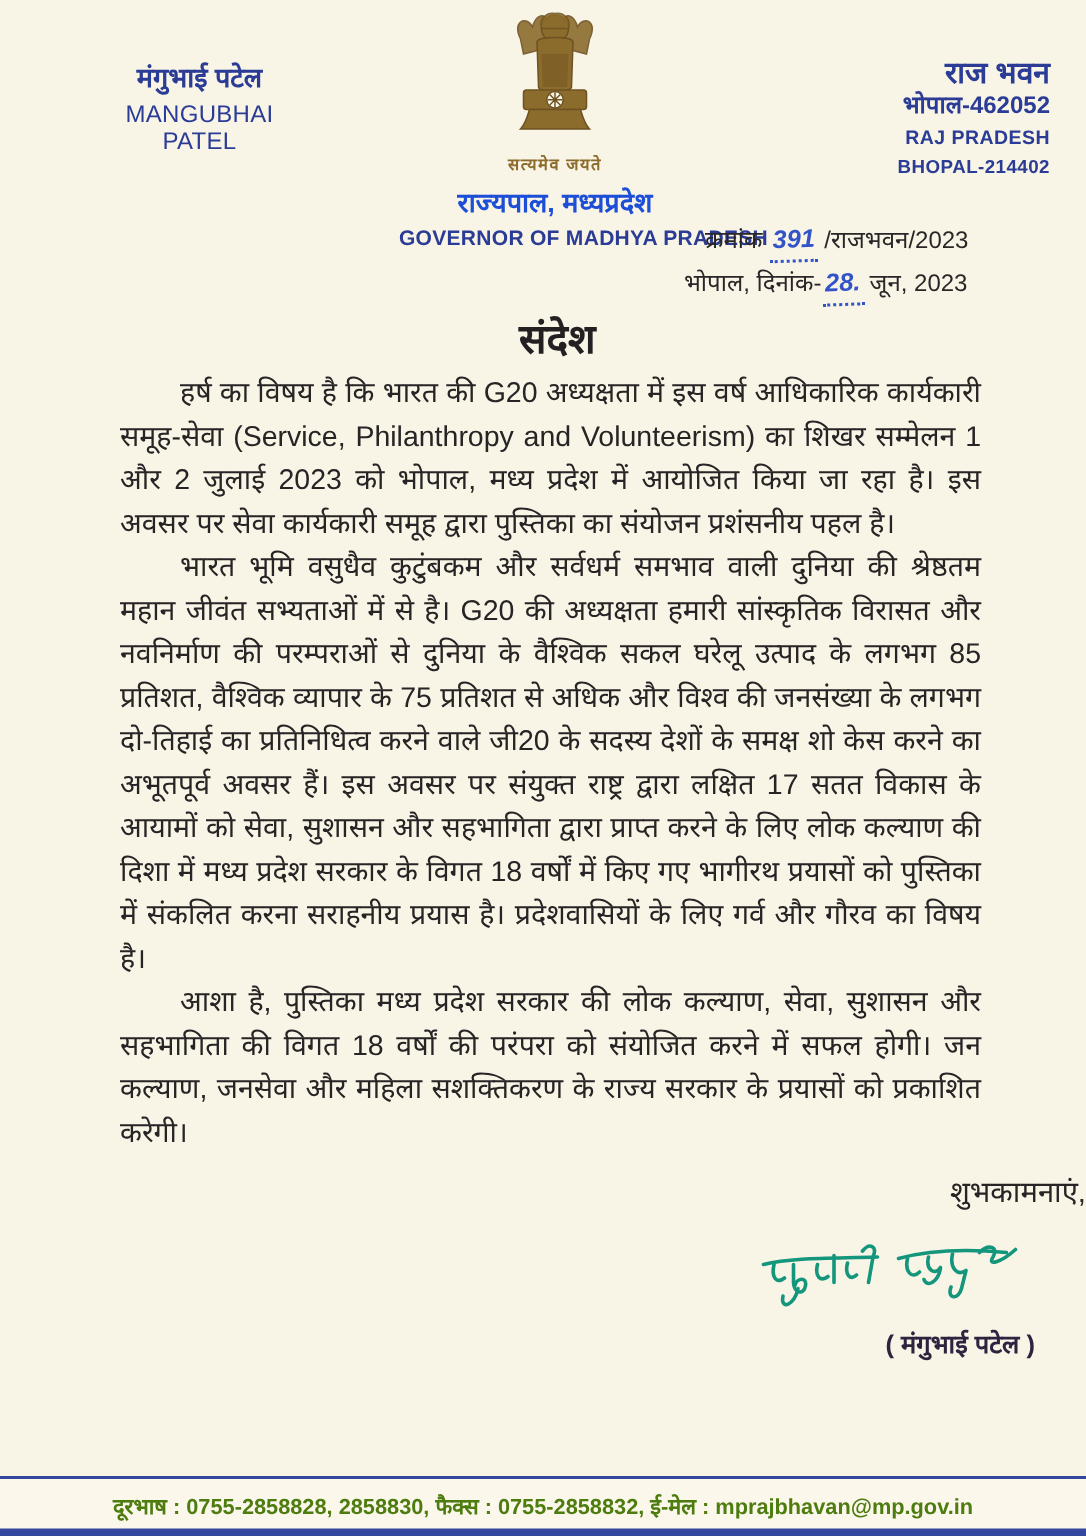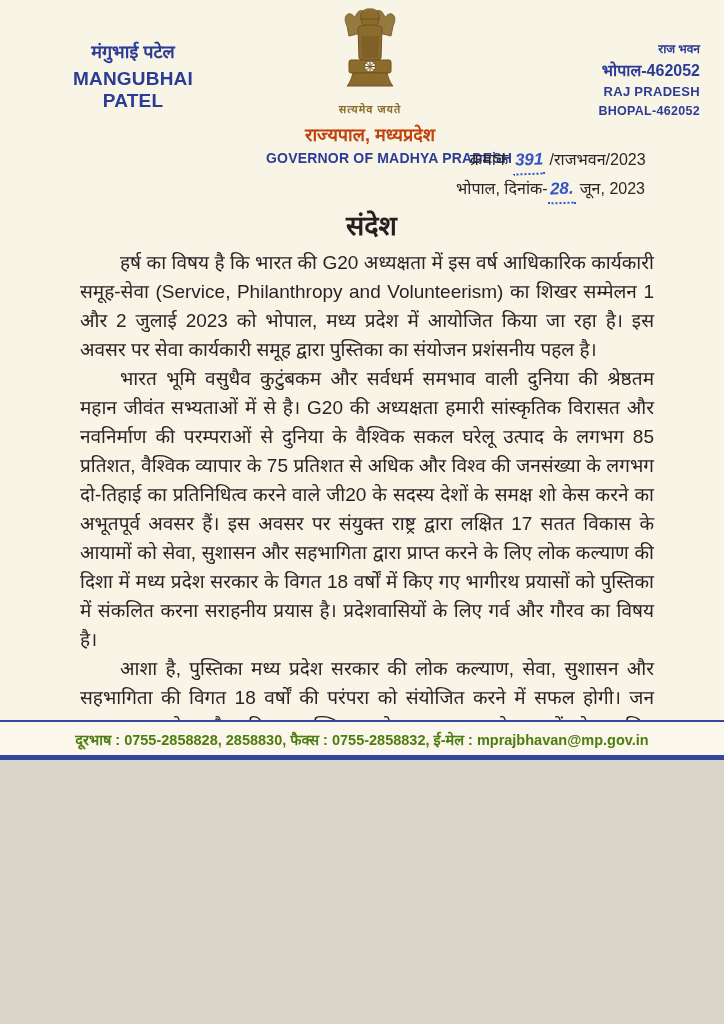--- a/index.html
+++ b/index.html
@@ -9,7 +9,7 @@
   }
   .page{
     position:relative;
-    width:724px;height:760px;
+    width:724px;height:1024px;
     margin:0 auto;
     background:#f8f4e6;
     overflow:hidden;

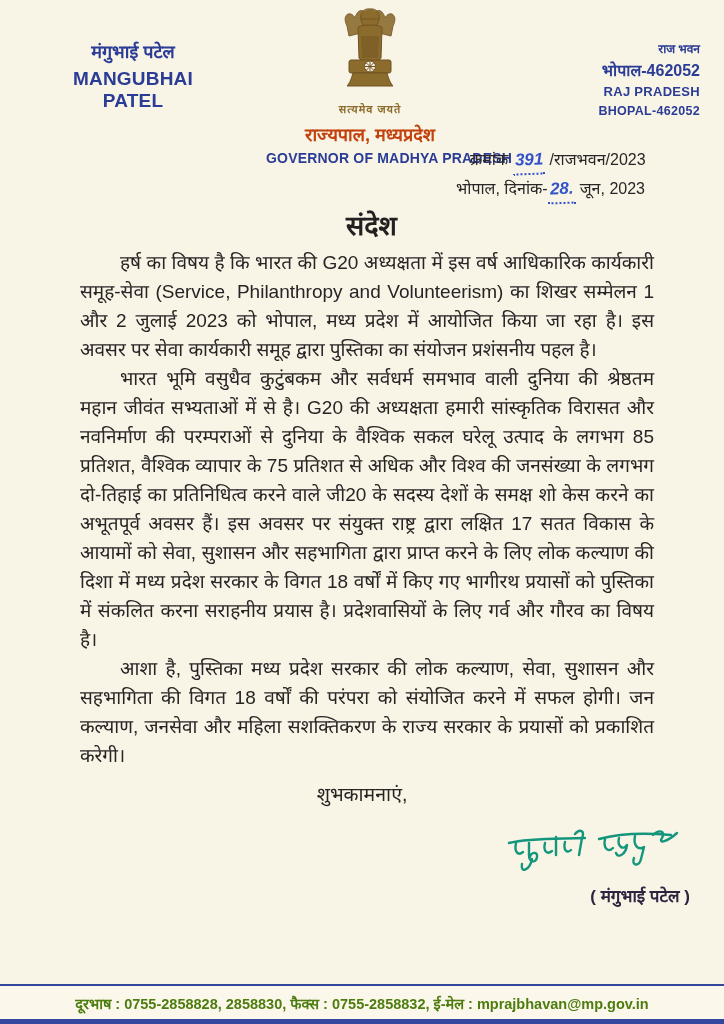--- a/index.html
+++ b/index.html
@@ -33,7 +33,7 @@
     position:absolute;right:24px;top:38px;width:180px;
     text-align:right;color:#2b3c96;
   }
-  .hdr-right .r1{font-size:12px;font-weight:700;line-height:22px;font-family:Liberation Serif, serif;}
+  .hdr-right .r1{font-size:20px;font-weight:700;line-height:22px;}
   .hdr-right .r2{font-size:16px;font-weight:700;line-height:22px;}
   .hdr-right .r3{font-size:13px;font-weight:700;line-height:20px;letter-spacing:.3px;}
   .hdr-right .r4{font-size:12.5px;font-weight:700;line-height:18px;letter-spacing:.3px;}

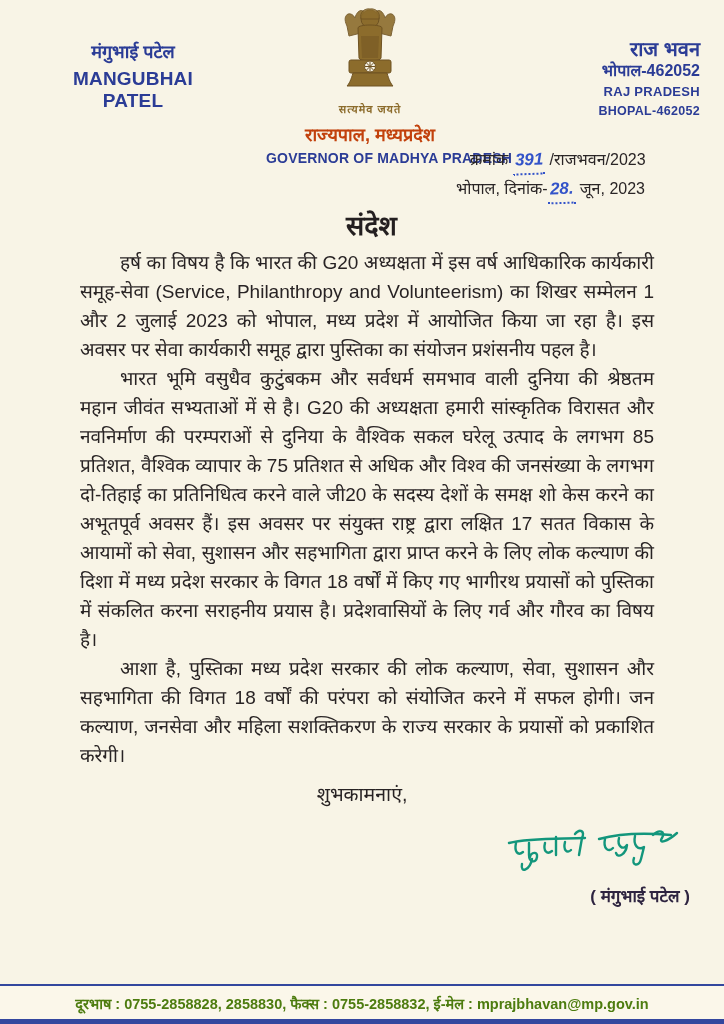--- a/index.html
+++ b/index.html
@@ -21,7 +21,7 @@
     text-align:center;color:#2b3c96;
   }
   .hdr-left .hi{font-size:18px;font-weight:700;line-height:24px;}
-  .hdr-left .en{font-size:19px;font-weight:700;letter-spacing:.2px;margin-top:4px;}
+  .hdr-left .en{font-size:16px;font-weight:400;letter-spacing:.2px;margin-top:4px;}
   .hdr-center{
     position:absolute;left:0;right:0;top:6px;text-align:center;margin-left:16px;
   }

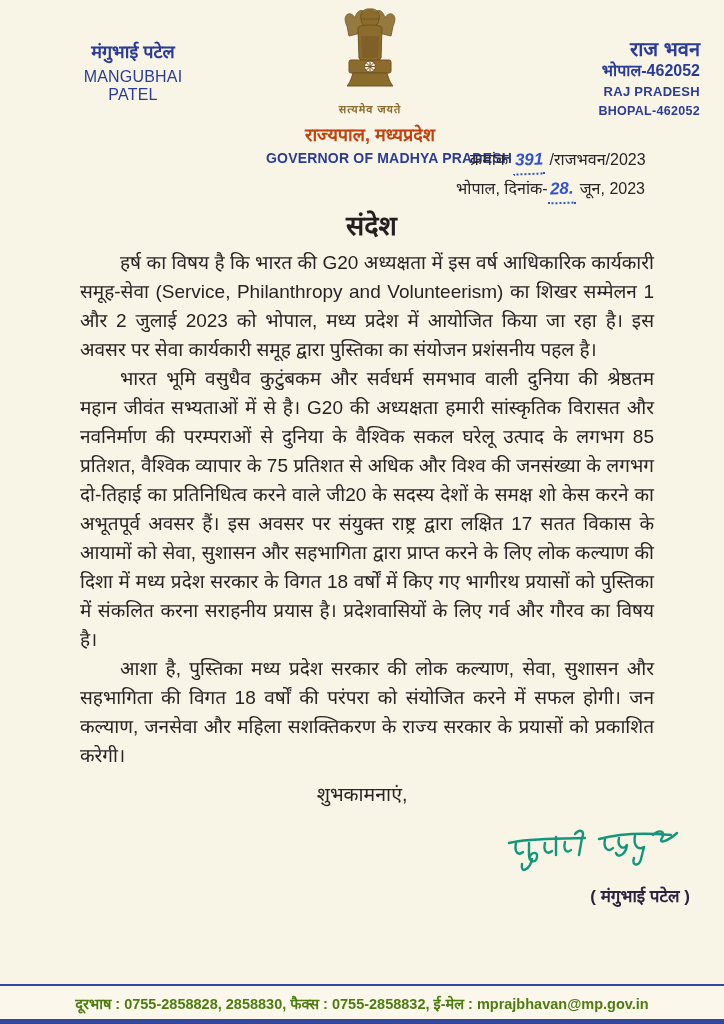--- a/index.html
+++ b/index.html
@@ -119,7 +119,7 @@
     <div class="r1">राज भवन</div>
     <div class="r2">भोपाल-462052</div>
     <div class="r3">RAJ PRADESH</div>
-    <div class="r4">BHOPAL-462052</div>
+    <div class="r4">BHOPAL-214402</div>
   </div>
 
   <div class="ref">

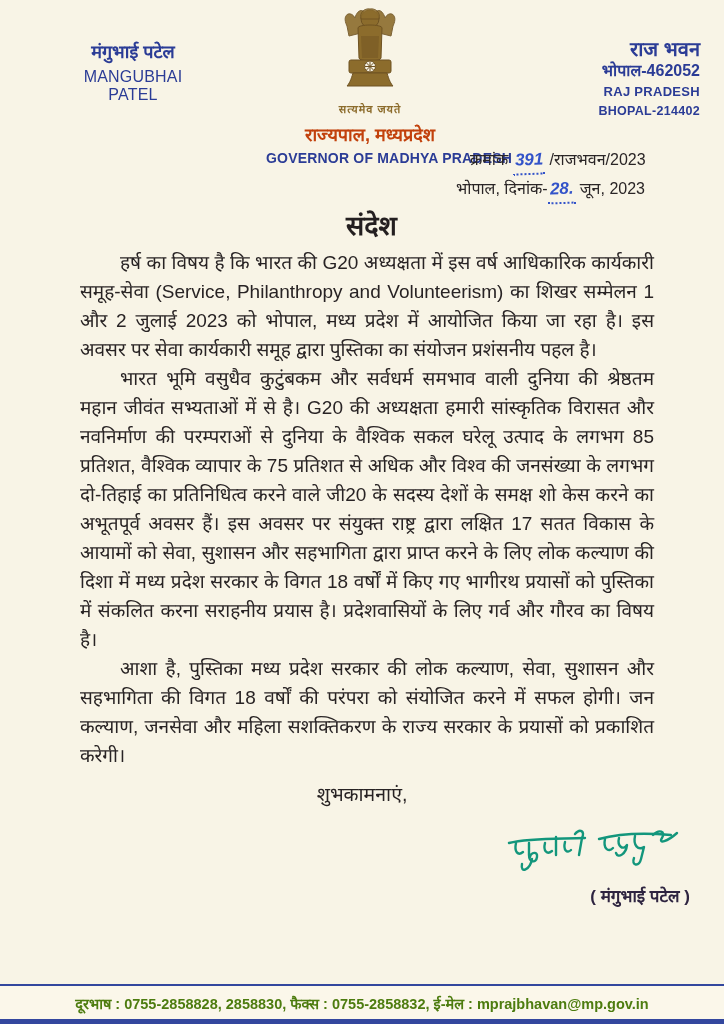--- a/index.html
+++ b/index.html
@@ -27,7 +27,7 @@
   }
   .emblem{display:block;margin:0 auto;}
   .motto{font-size:11px;color:#8c6c2c;font-weight:700;margin-top:1px;letter-spacing:1px;}
-  .gov-hi{font-size:18px;font-weight:700;color:#c2410c;margin-top:6px;}
+  .gov-hi{font-size:18px;font-weight:700;color:#1d4ed8;margin-top:6px;}
   .gov-en{font-size:14px;font-weight:700;color:#2b3c96;margin-top:4px;letter-spacing:.2px;padding-left:38px;}
   .hdr-right{
     position:absolute;right:24px;top:38px;width:180px;

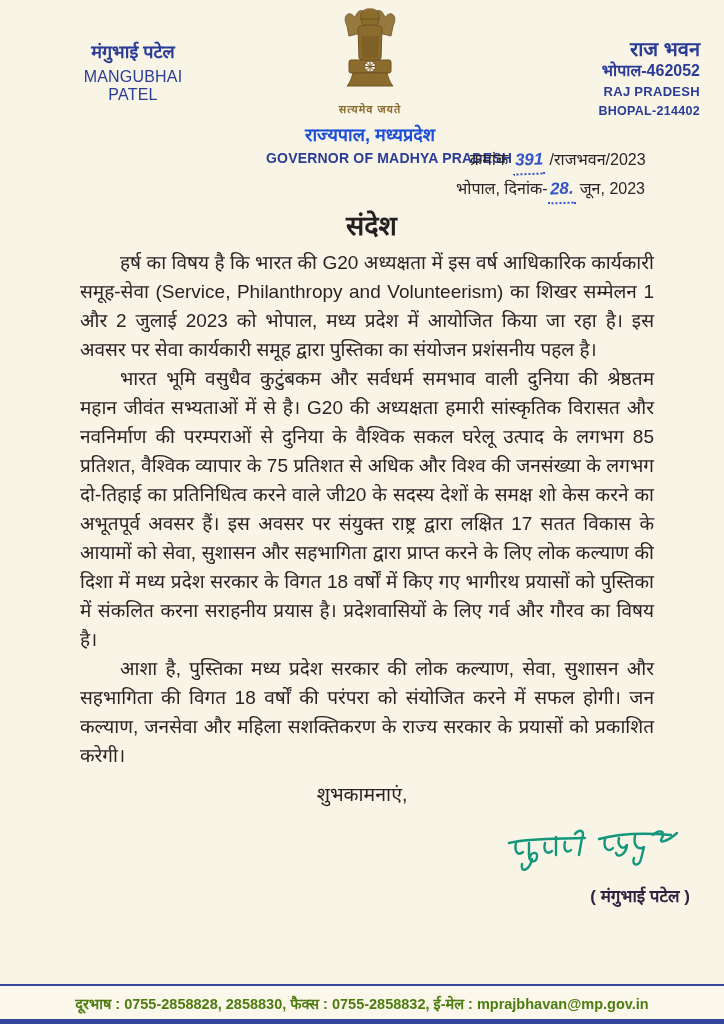--- a/index.html
+++ b/index.html
@@ -63,7 +63,7 @@
   .body p{margin:0;text-indent:40px;}
   .closing{
     position:absolute;left:0;right:0;top:780px;
-    text-align:center;font-size:19.5px;color:#282324;
+    text-align:right;font-size:19.5px;color:#282324;
   }
   
   .sign{position:absolute;left:505px;top:826px;width:185px;text-align:center;}

